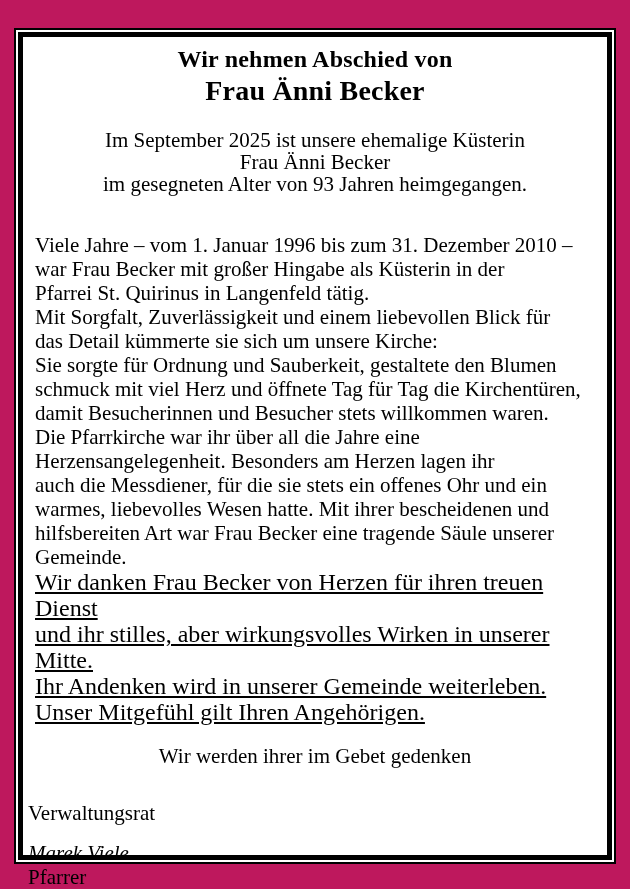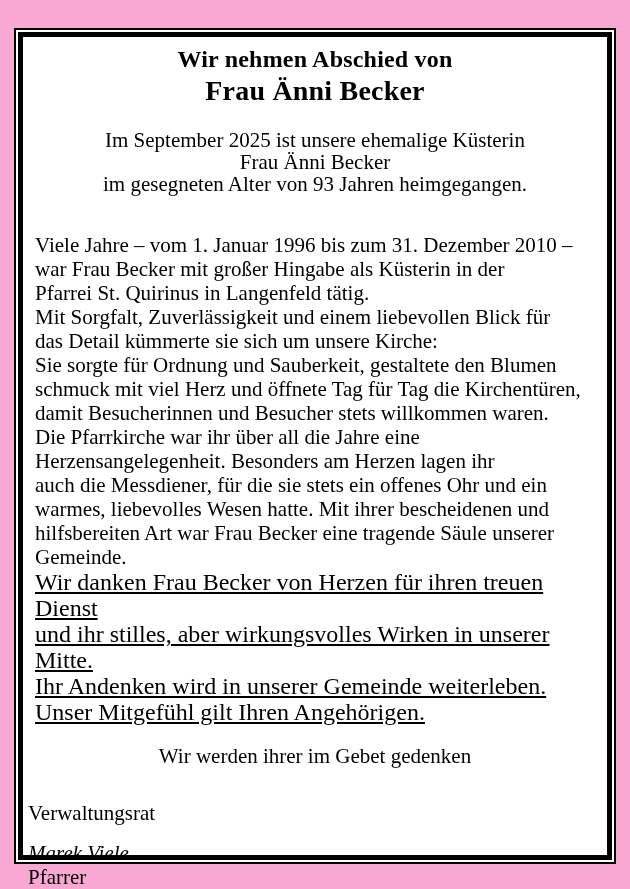--- a/index.html
+++ b/index.html
@@ -13,7 +13,7 @@
   .page {
     position: relative;
     width: 630px; height: 889px;
-    background: #f9a8d4;
+    background: #be185d;
     overflow: hidden;
   }
   

